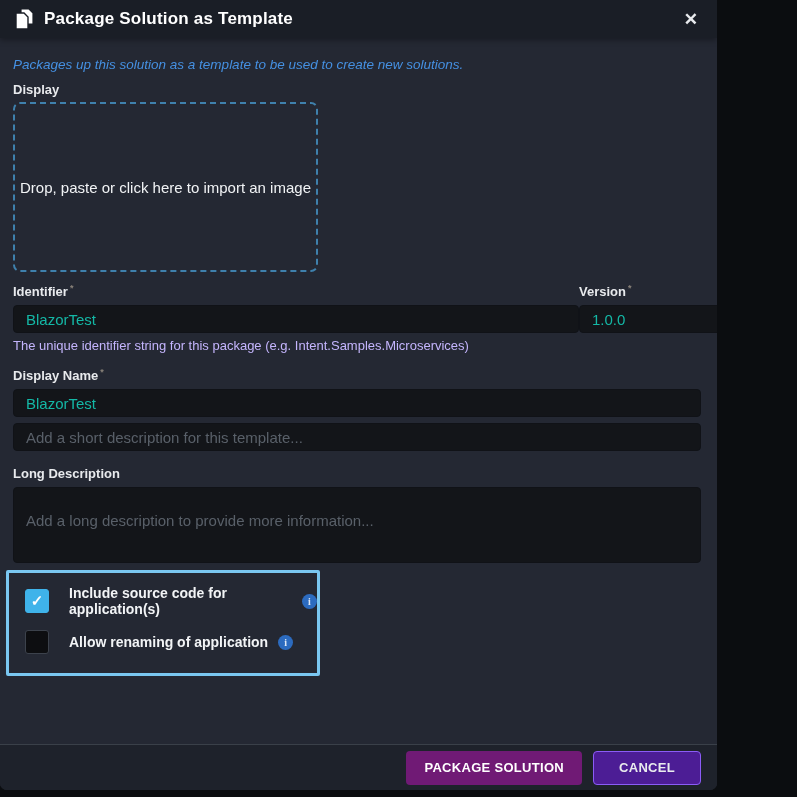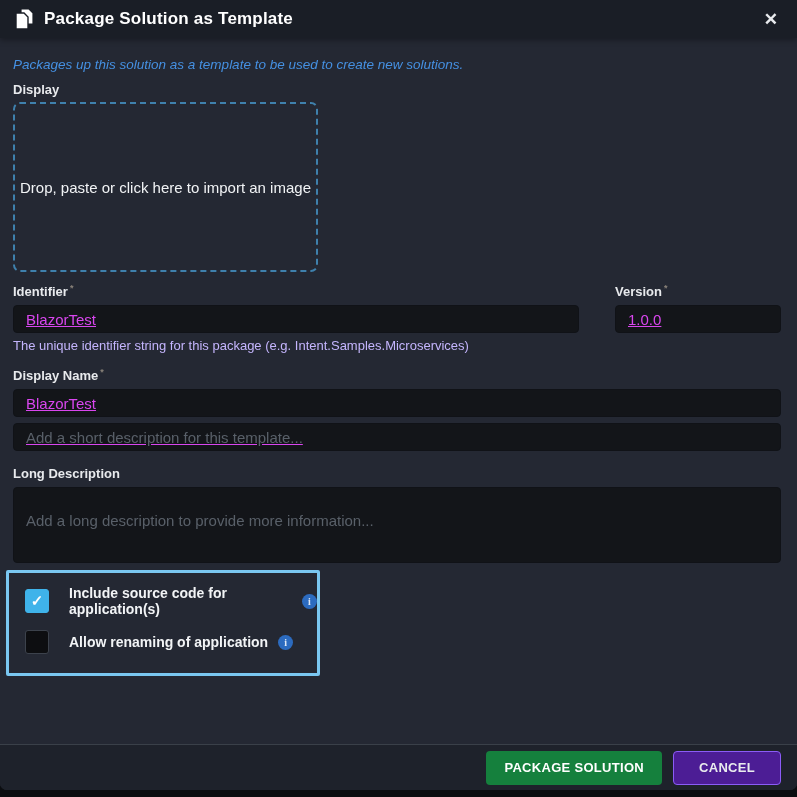--- a/index.html
+++ b/index.html
@@ -5,7 +5,7 @@
   * { margin:0; padding:0; box-sizing:border-box; }
   html,body { width:797px; height:797px; background:#0b0d10; font-family:"Liberation Sans", sans-serif; }
   .window {
-    width:797px; height:790px; background:#242833; display:flex; flex-direction:column;
+    width:717px; height:790px; background:#242833; display:flex; flex-direction:column;
     border-radius:0 0 7px 7px; overflow:hidden;
   }
   

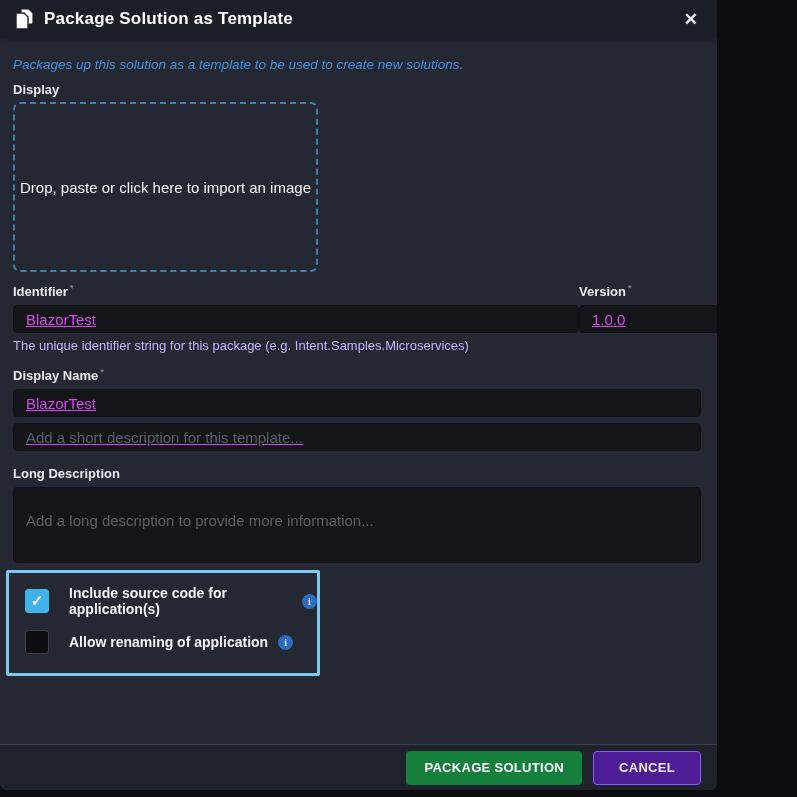--- a/index.html
+++ b/index.html
@@ -35,8 +35,8 @@
   .col-version { width:166px; flex:none; }
   .txt-input {
     display:block; width:100%; height:28px; background:#131519; border:1px solid #101217;
-    border-radius:4px; color:#d946ef; font-size:15px; padding:0 12px;
-    font-family:"Liberation Sans", sans-serif; outline:none;text-decoration:underline;
+    border-radius:4px; color:#14b8a6; font-size:15px; padding:0 12px;
+    font-family:"Liberation Sans", sans-serif; outline:none;
   }
   .txt-input::placeholder, textarea::placeholder { color:#596069; }
   .mt-label { margin-top:15px; }

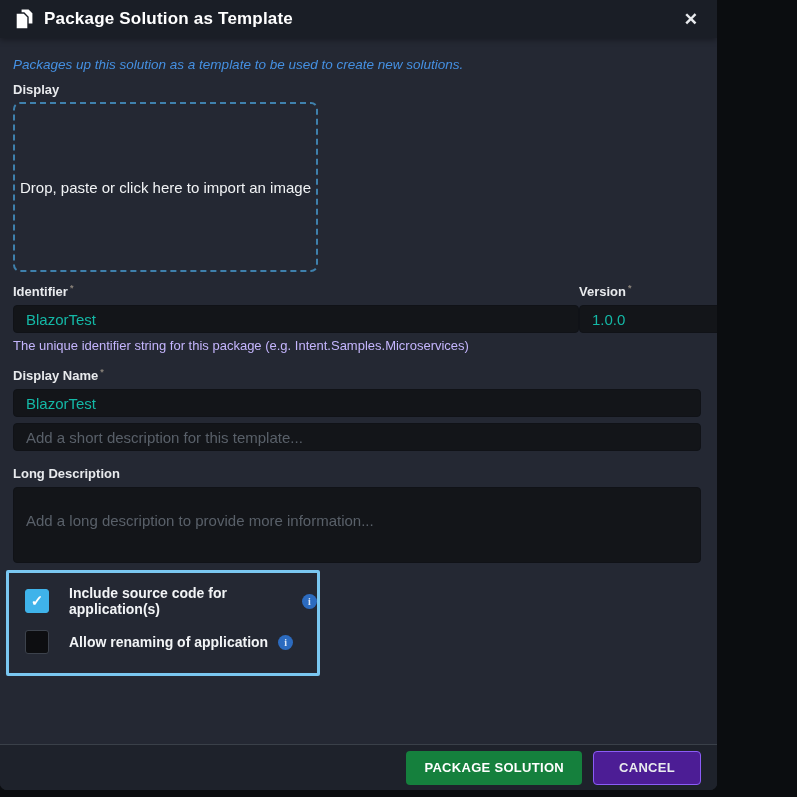--- a/index.html
+++ b/index.html
@@ -74,7 +74,7 @@
     height:34px; border:none; border-radius:4px; font-size:13px; font-weight:700;
     font-family:"Liberation Sans", sans-serif; letter-spacing:.3px; cursor:pointer;
   }
-  .btn-primary { background:#15803d; color:#ffffff; padding:0 18px; }
+  .btn-primary { background:#701a75; color:#ffffff; padding:0 18px; }
   .btn-cancel { background:#4c1d95; color:#e9ebee; padding:0 25px; border:1px solid #8b5cf6; }
 </style>
 </head>

